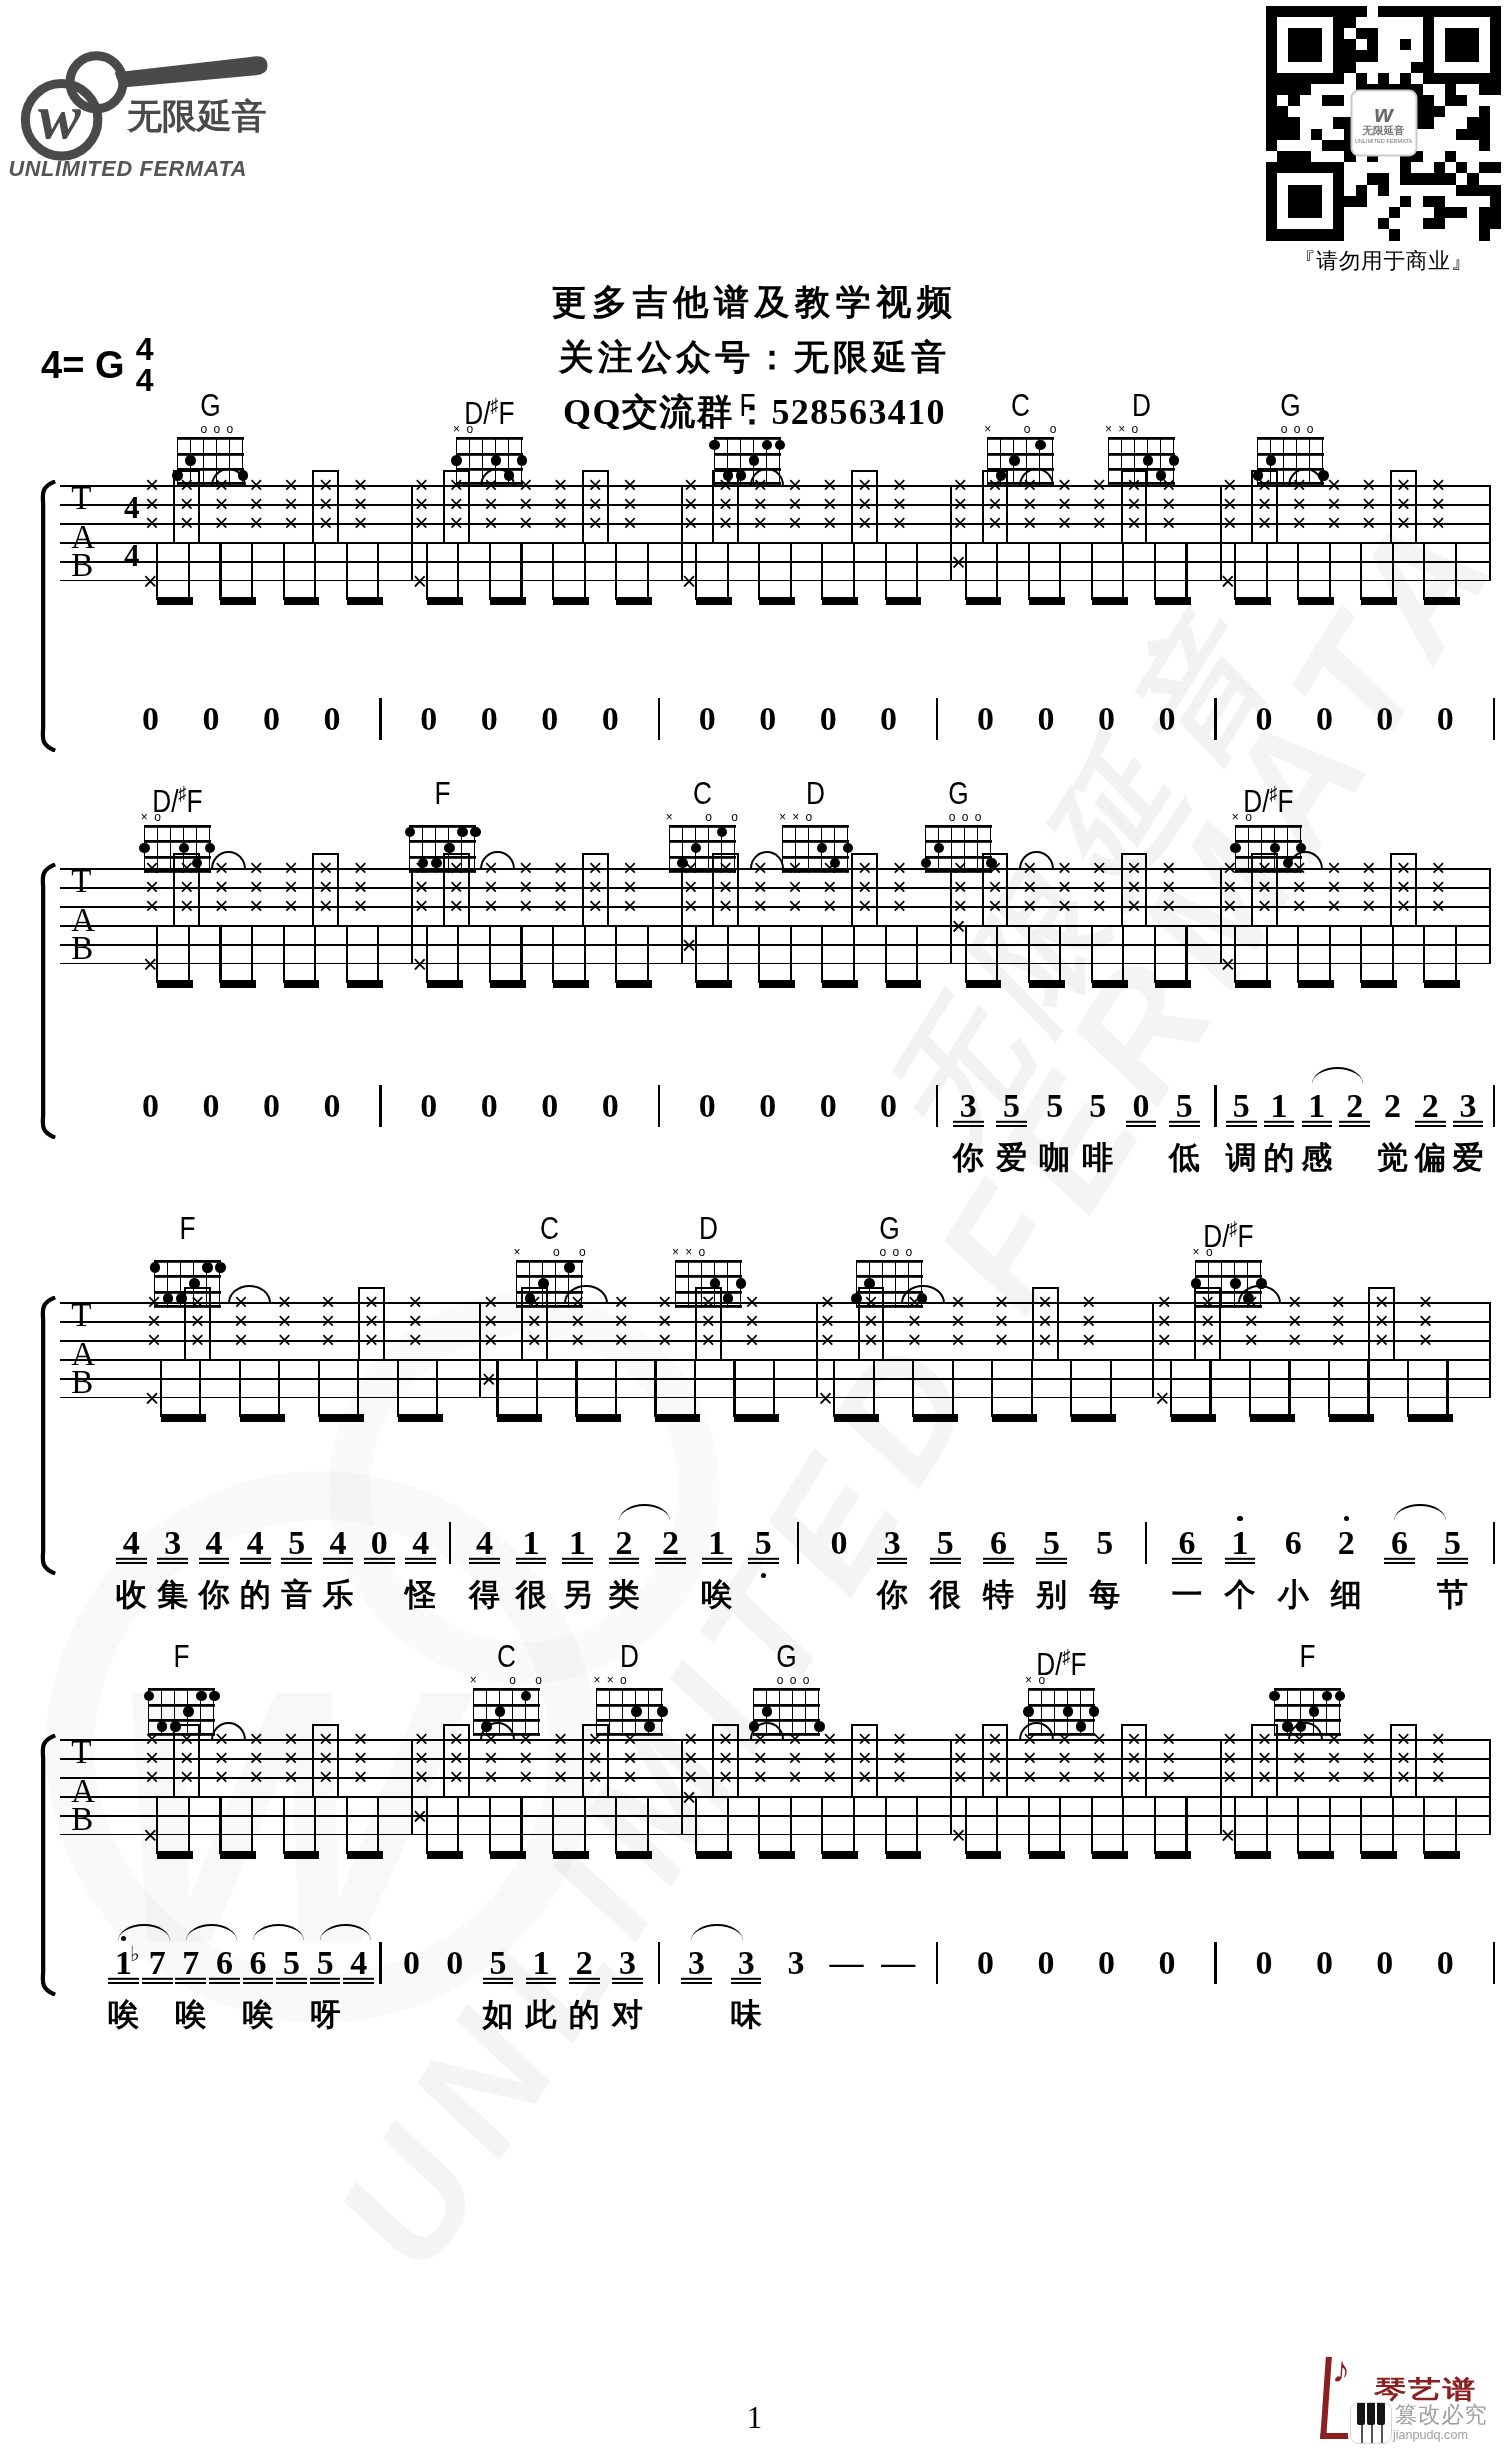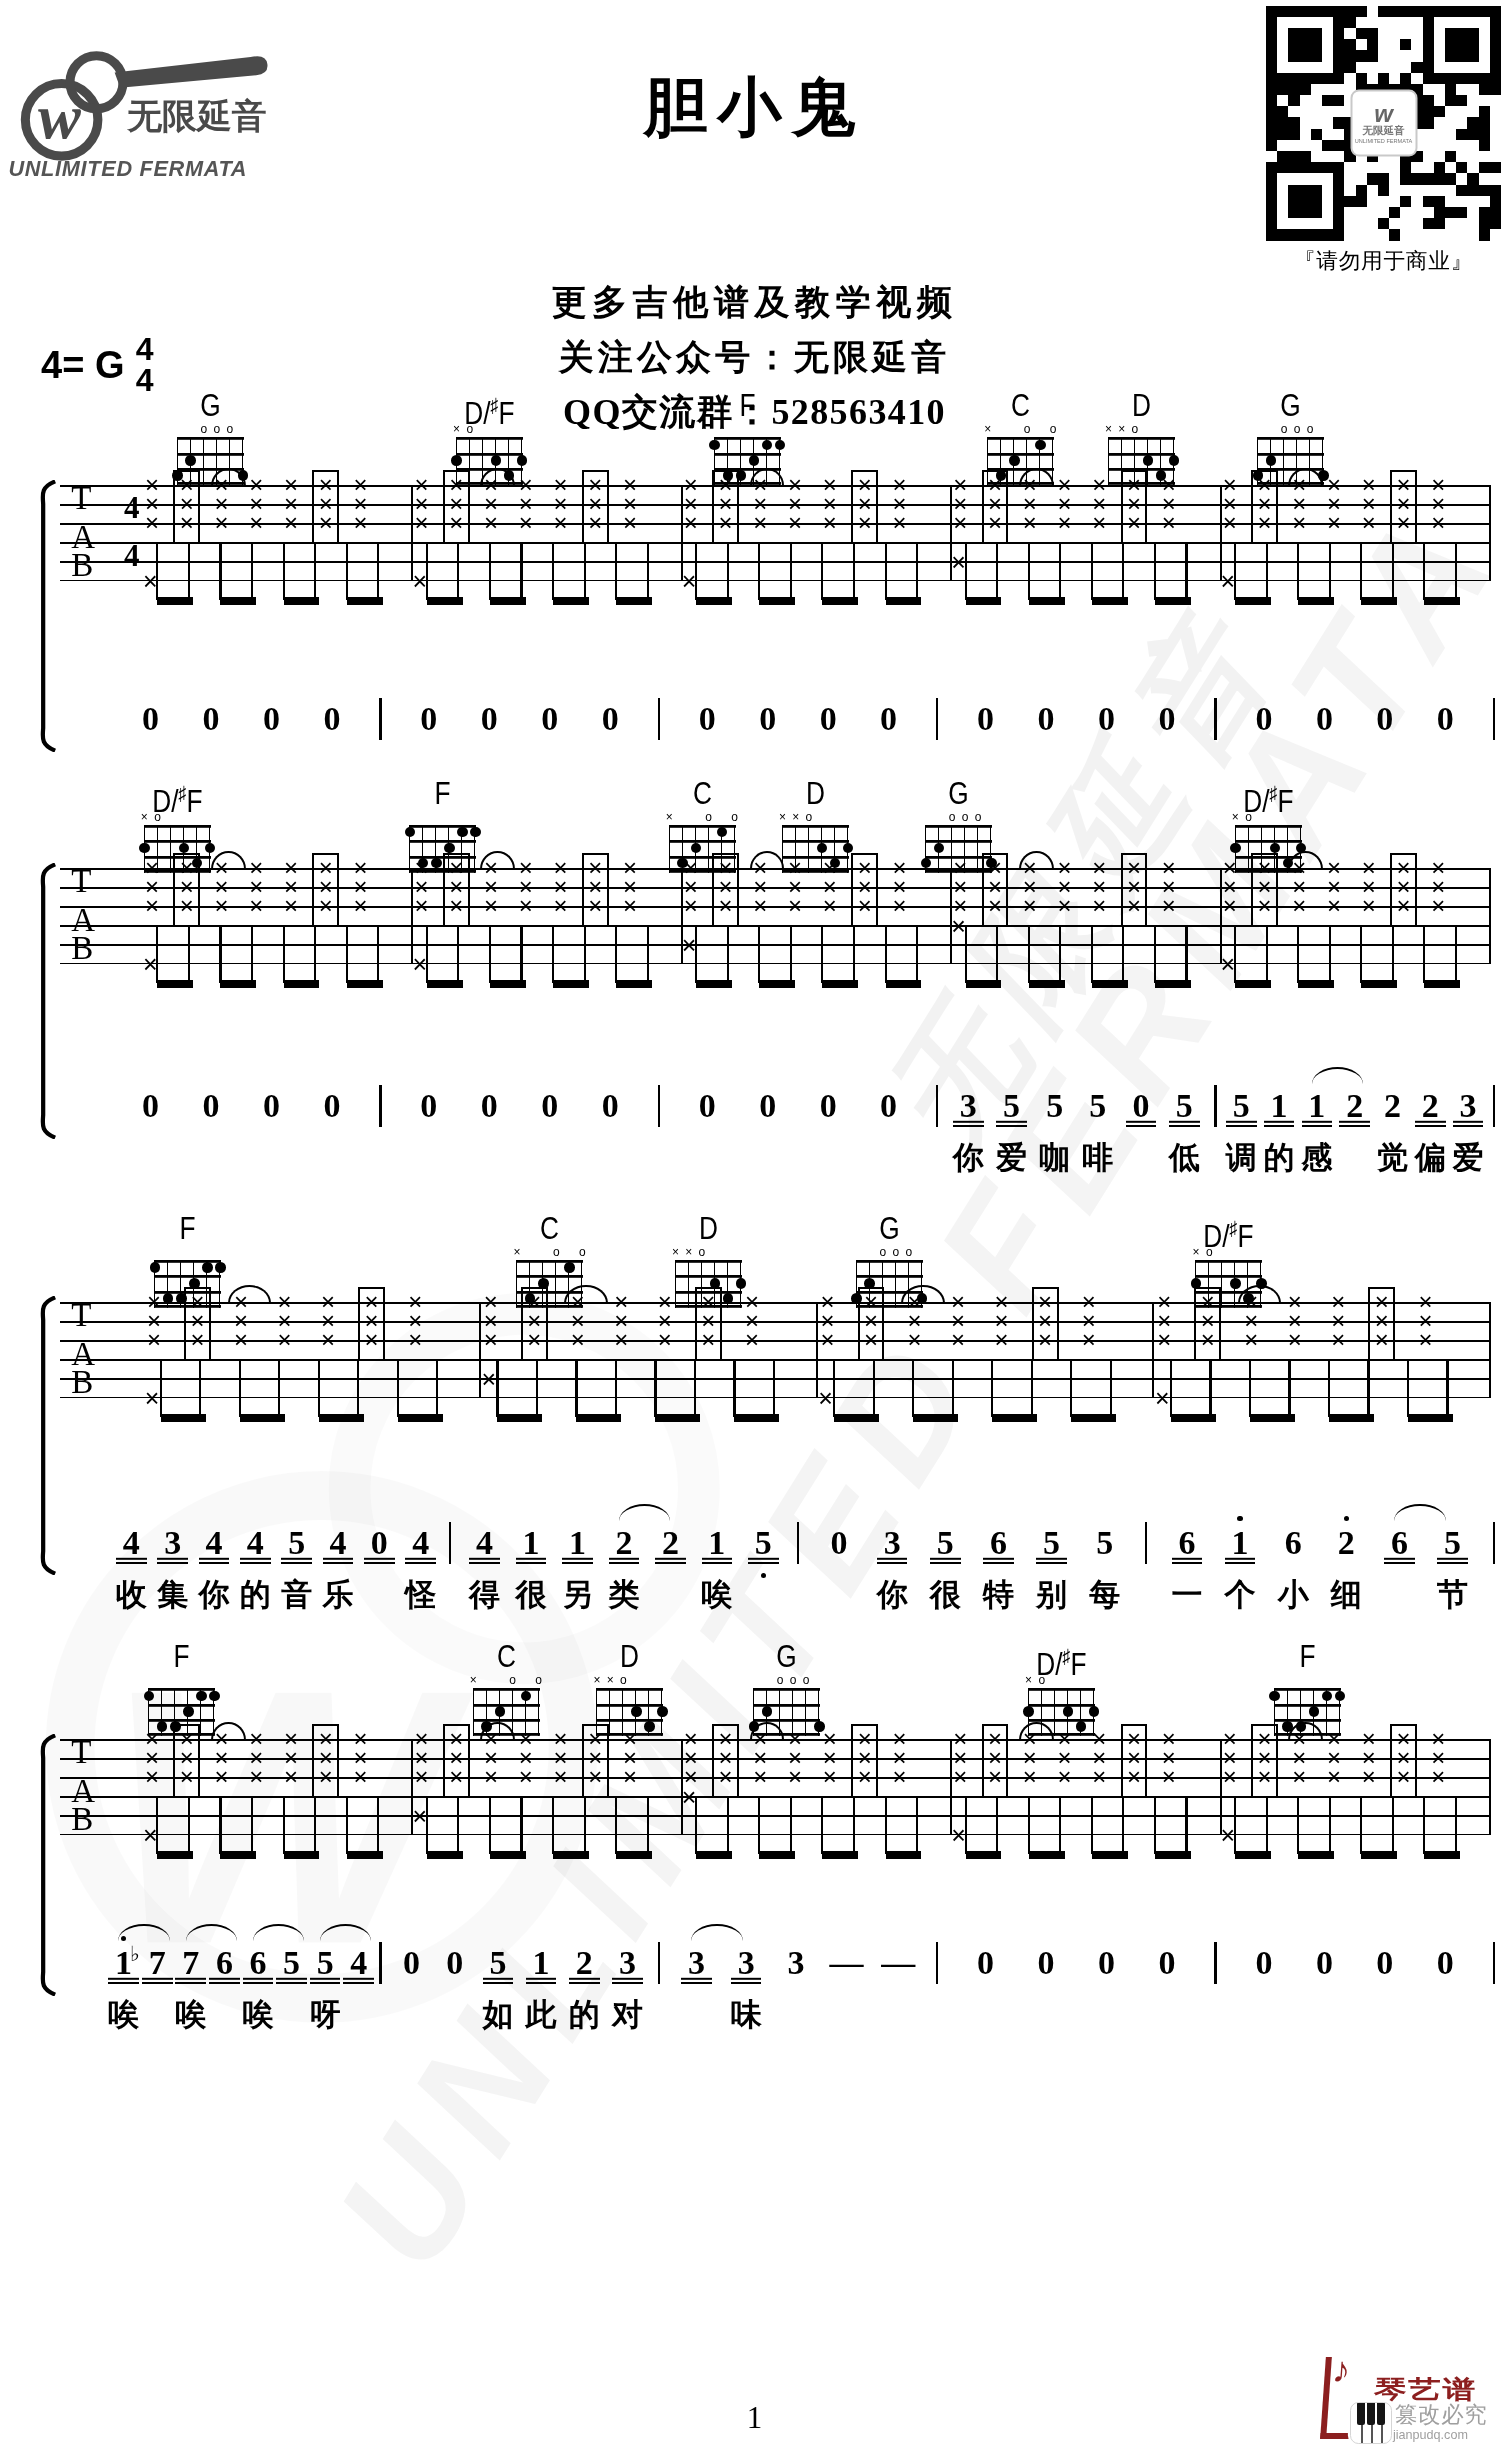--- a/index.html
+++ b/index.html
@@ -144,7 +144,6 @@
   </div>
   <div class="logo-en" data-name="logo-subtitle">UNLIMITED FERMATA</div>
 
-  <div class="title" data-name="song-title">胆小鬼</div>
   <div class="promo promo2" data-name="promo-line-2">关注公众号：无限延音</div>
   <div class="promo promo1" data-name="promo-line-1">更多吉他谱及教学视频</div>
   <div class="promo promo3" data-name="promo-line-3">QQ交流群：528563410</div>

